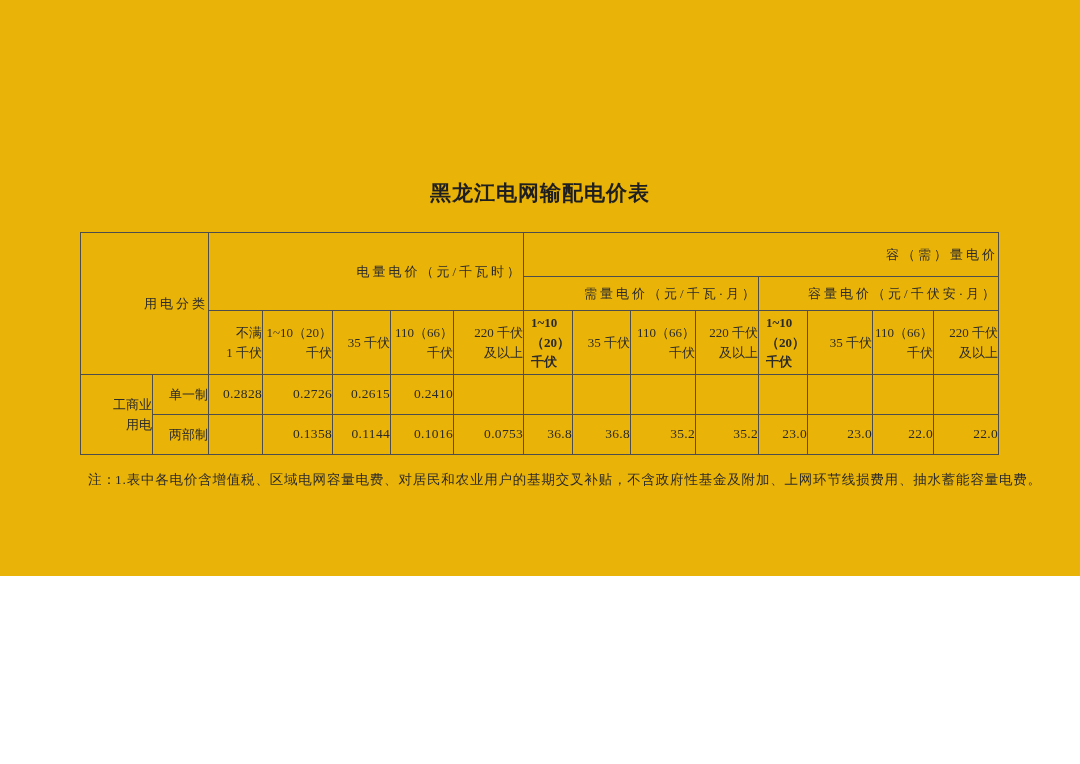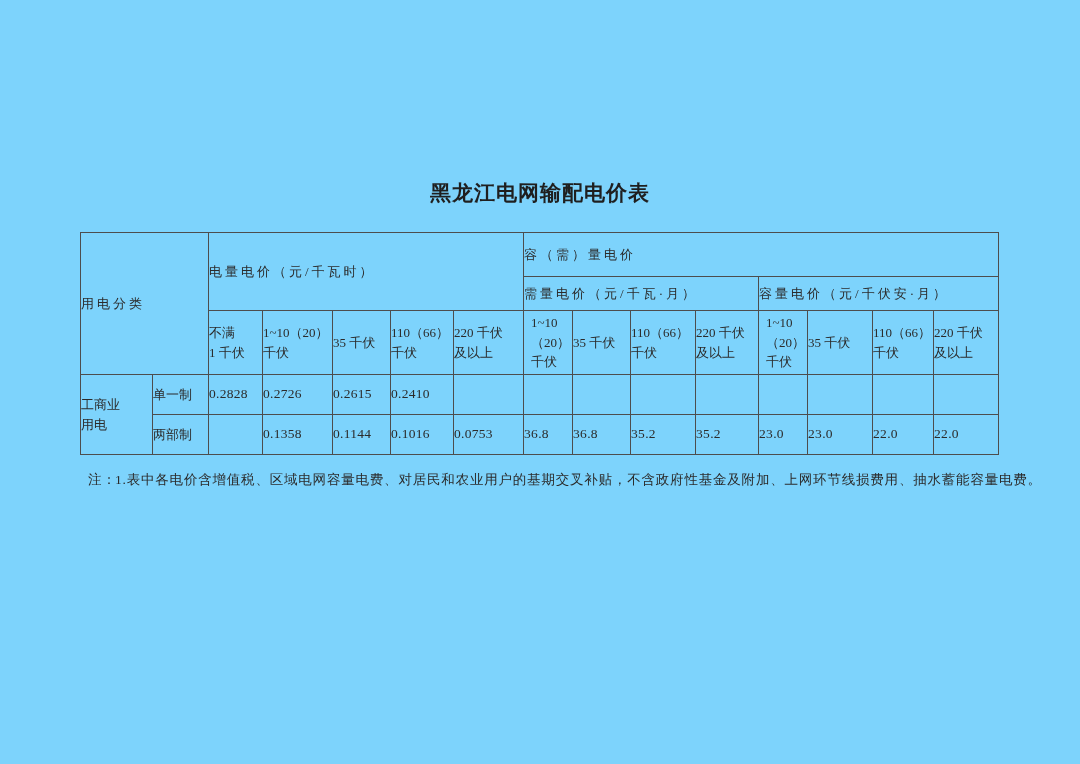--- a/index.html
+++ b/index.html
@@ -12,8 +12,8 @@
   .page {
     position: relative;
     width: 1080px;
-    height: 764px;
-    background: #7dd3fc;
+    height: 576px;
+    background: #eab308;
     overflow: hidden;
   }
   .title {

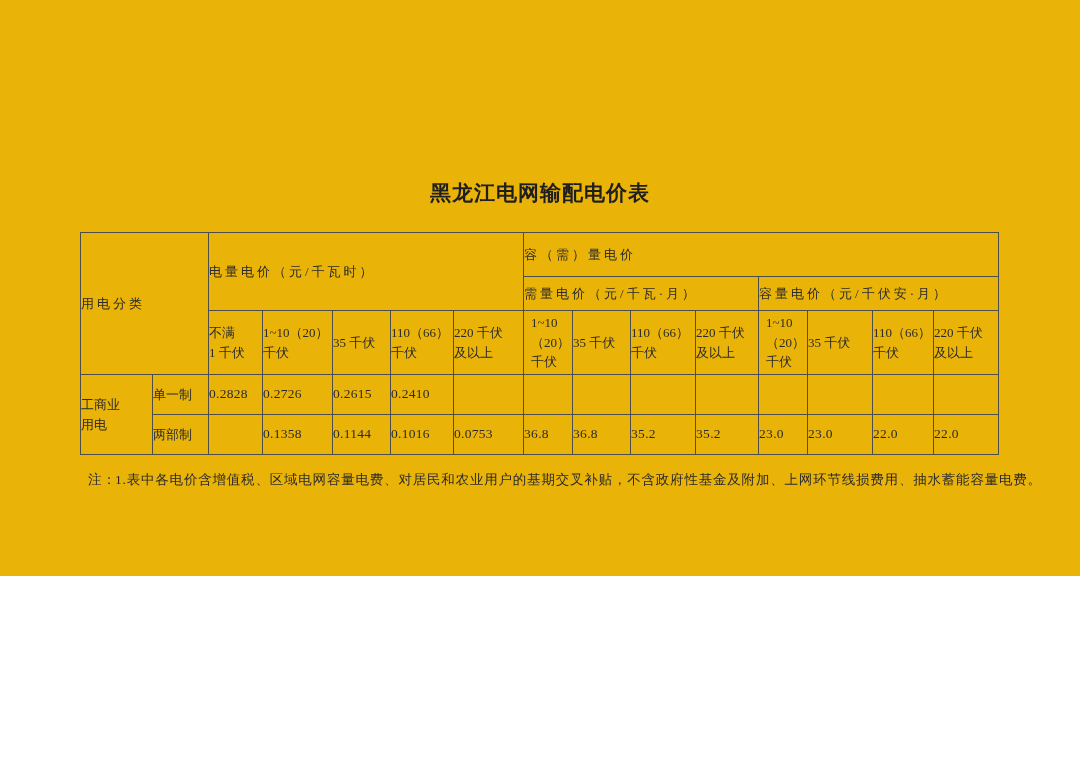--- a/index.html
+++ b/index.html
@@ -38,7 +38,7 @@
   }
   table.price td {
     border: 1px solid #4d4d4d;
-    text-align: left;
+    text-align: right;
     vertical-align: middle;
     font-size: 13px;
     line-height: 1.5;

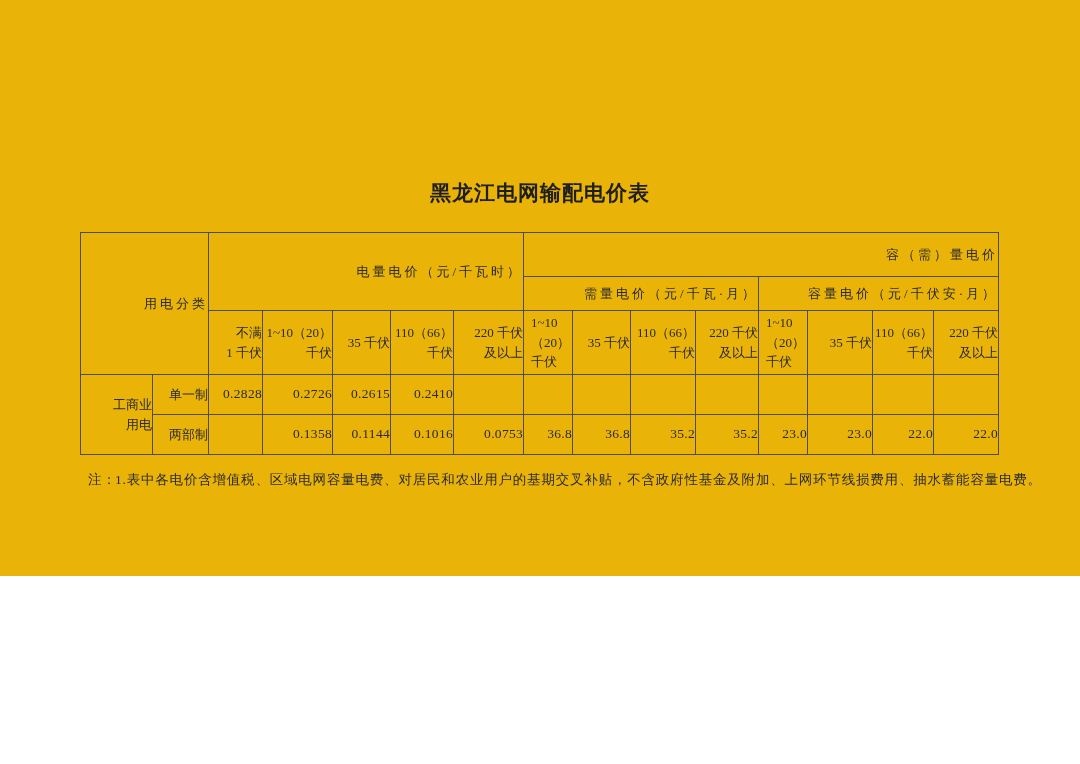--- a/index.html
+++ b/index.html
@@ -53,6 +53,7 @@
   table.price td.lalign {
     text-align: left;
     padding-left: 7px;
+    font-weight: bold;
   }
   table.price td.num {
     font-size: 13.5px;

